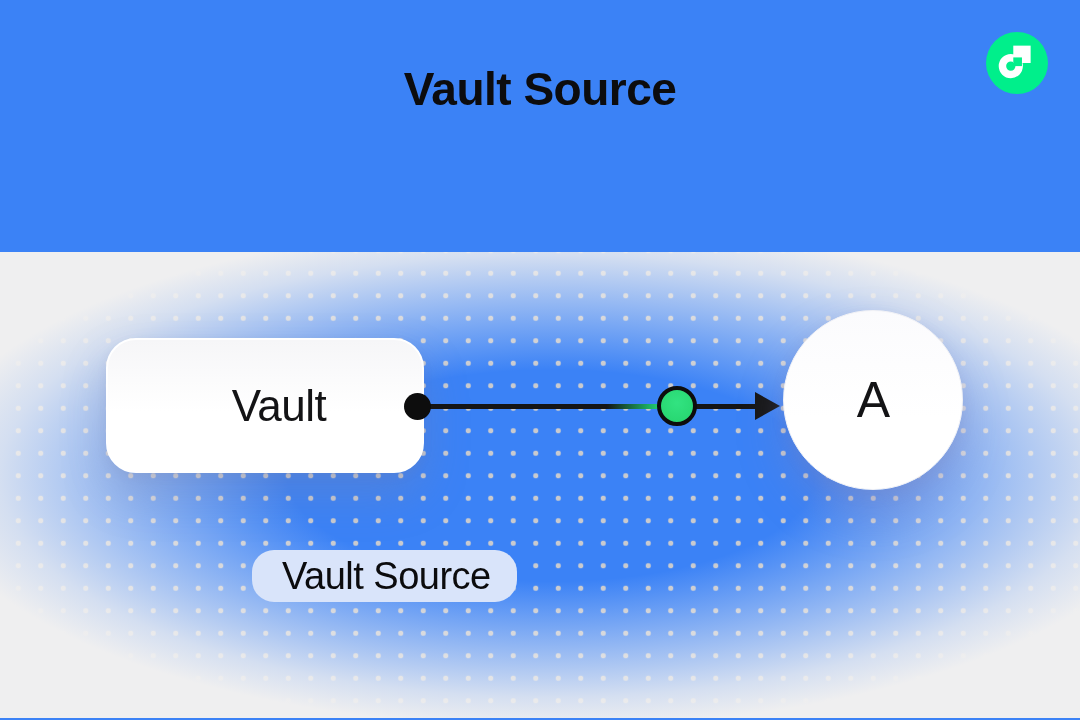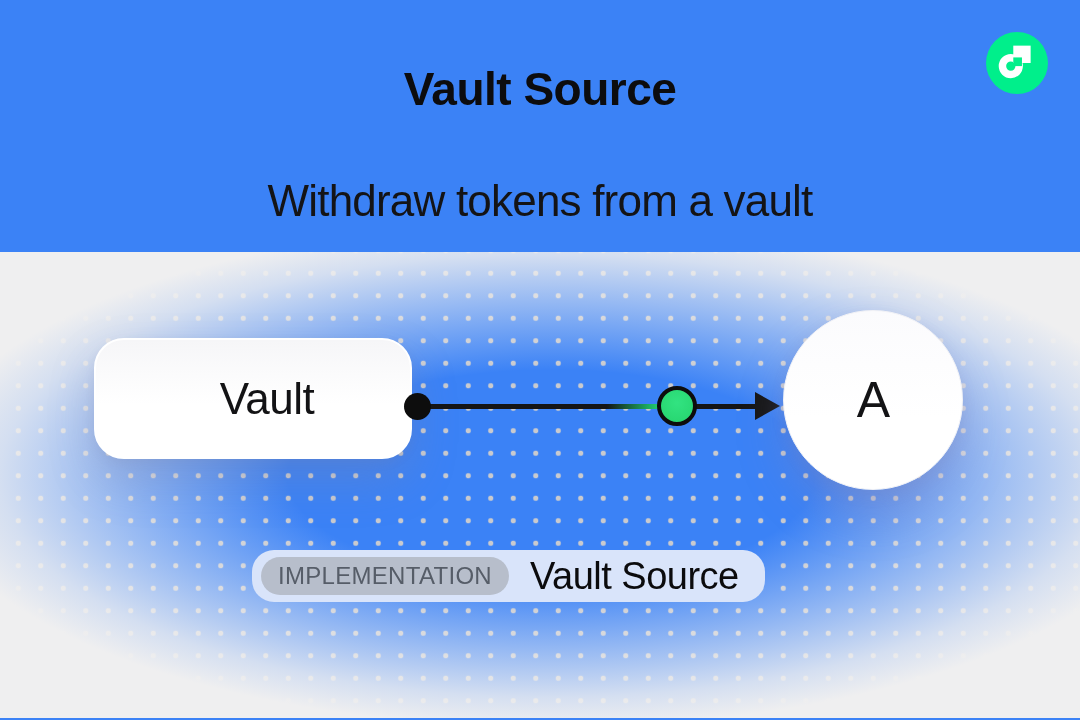--- a/index.html
+++ b/index.html
@@ -177,7 +177,6 @@
   <div class="dots-fade"></div>
 
   <div class="title">Vault Source</div>
-  <div class="subtitle">Withdraw tokens from a vault</div>
 
   <svg class="flow-logo" viewBox="0 0 100 100" aria-hidden="true">
     <circle cx="50" cy="50" r="50" fill="#00ef8b"></circle>

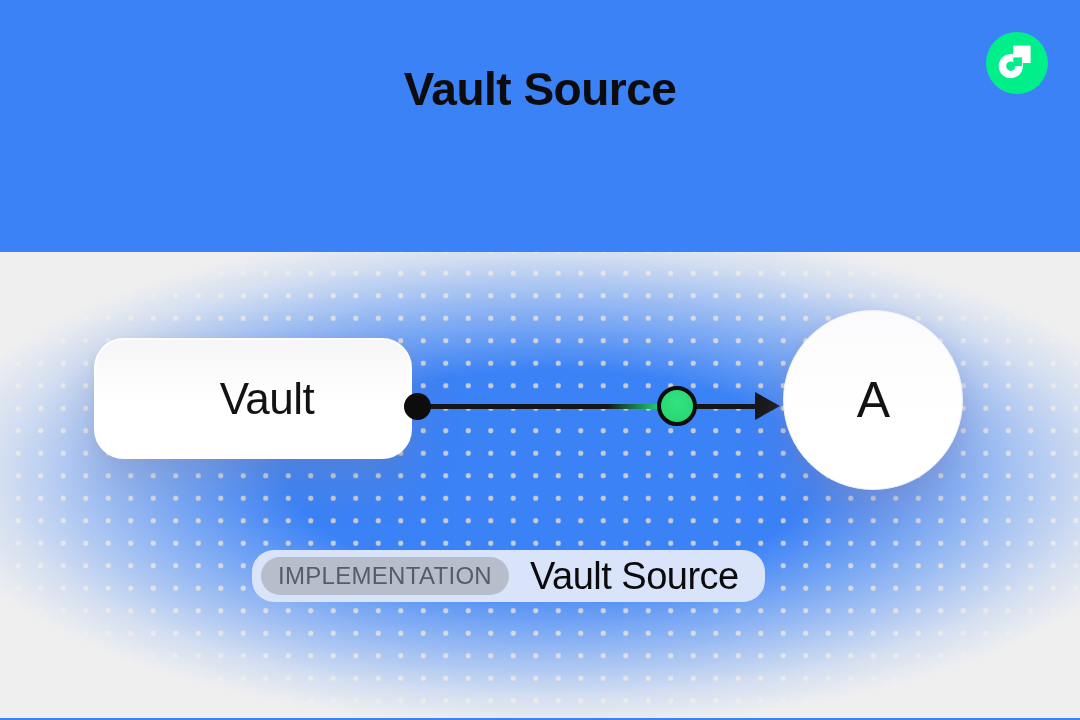--- a/index.html
+++ b/index.html
@@ -62,8 +62,8 @@
   
   .vault-box {
     position: absolute;
-    left: 94px; top: 338px;
-    width: 318px; height: 121px;
+    left: 106px; top: 338px;
+    width: 318px; height: 135px;
     border-radius: 30px;
     background: linear-gradient(180deg, #f6f6f8 0%, #ffffff 55%);
     border: 2px solid #ffffff;

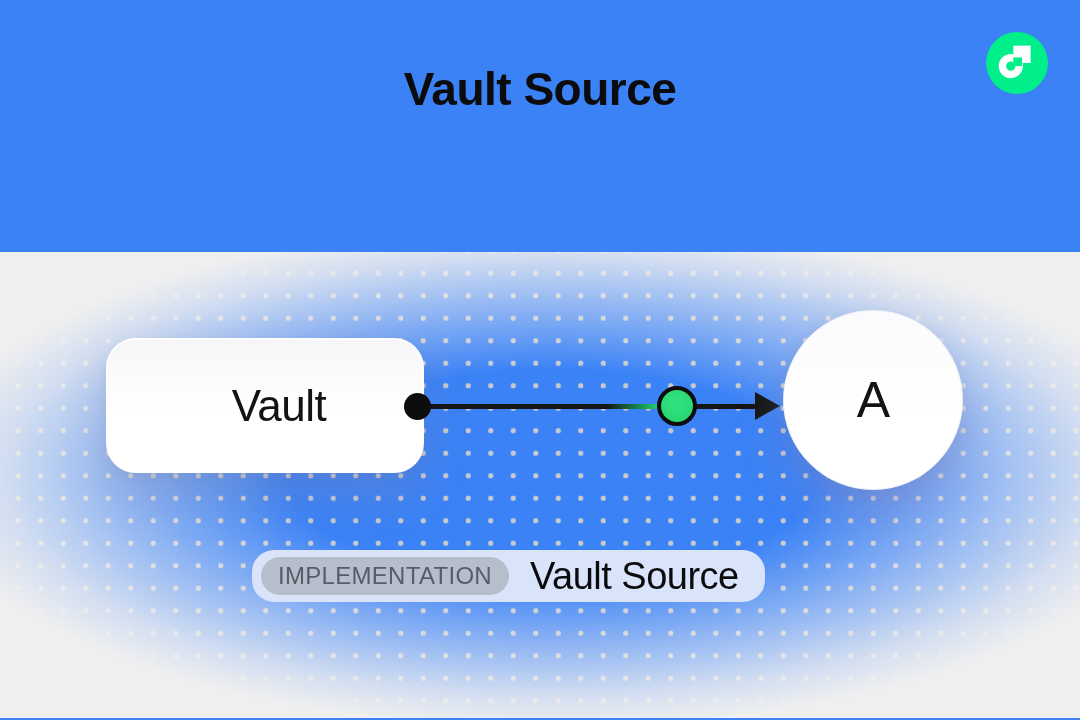--- a/index.html
+++ b/index.html
@@ -199,7 +199,6 @@
   </div>
 
   <div class="impl-badge">
-    <span class="impl-tag">IMPLEMENTATION</span>
     <span class="impl-label">Vault Source</span>
   </div>
 

